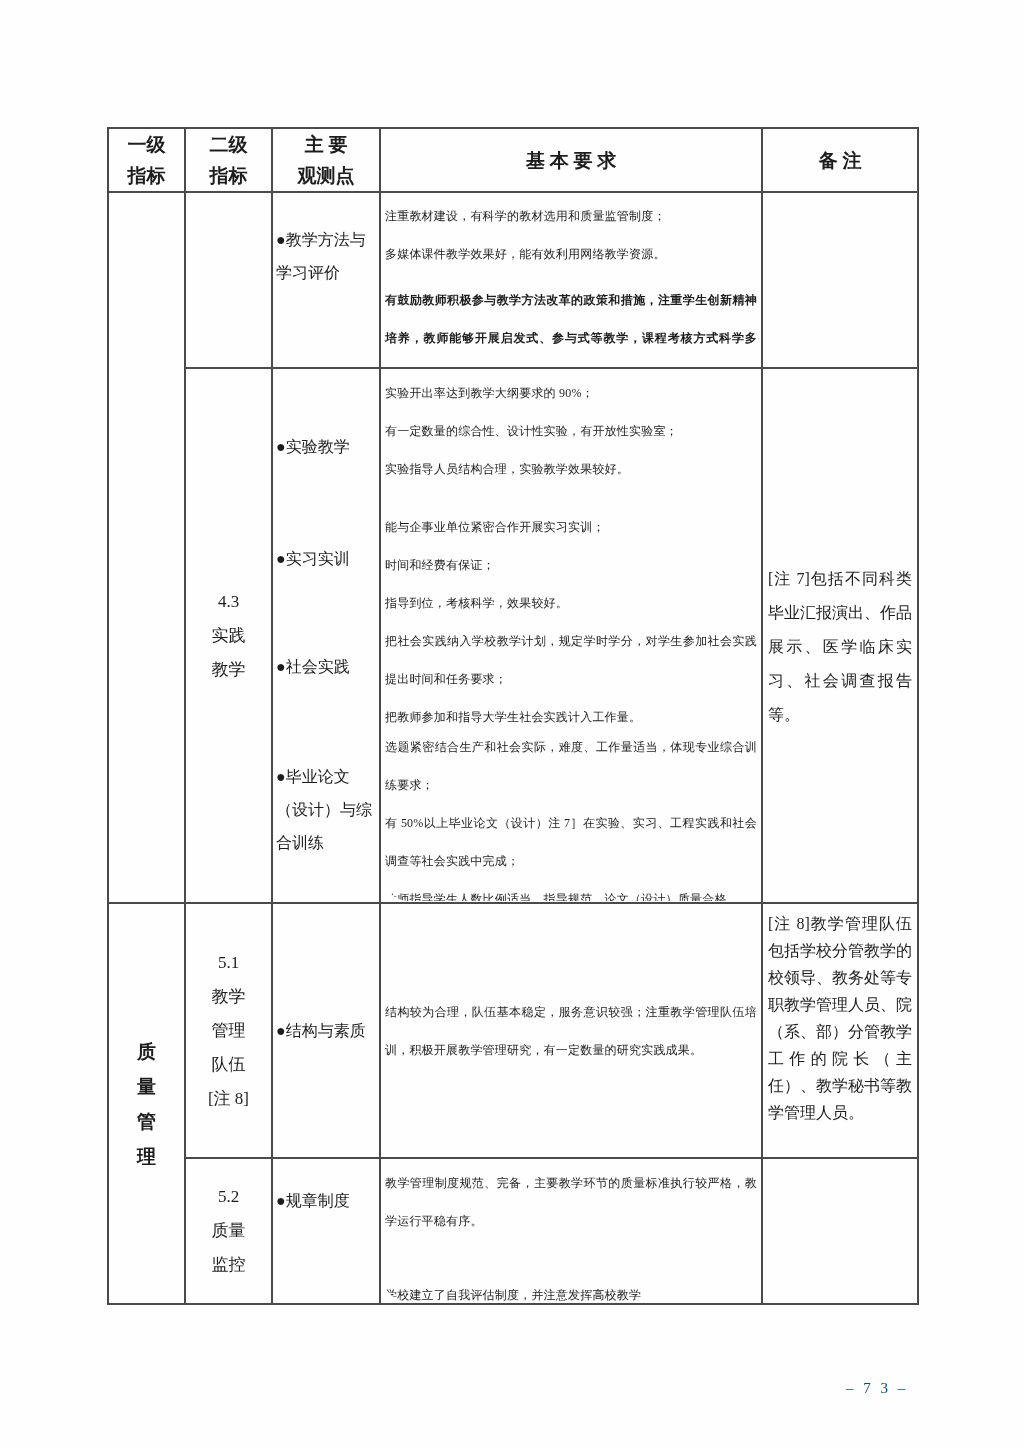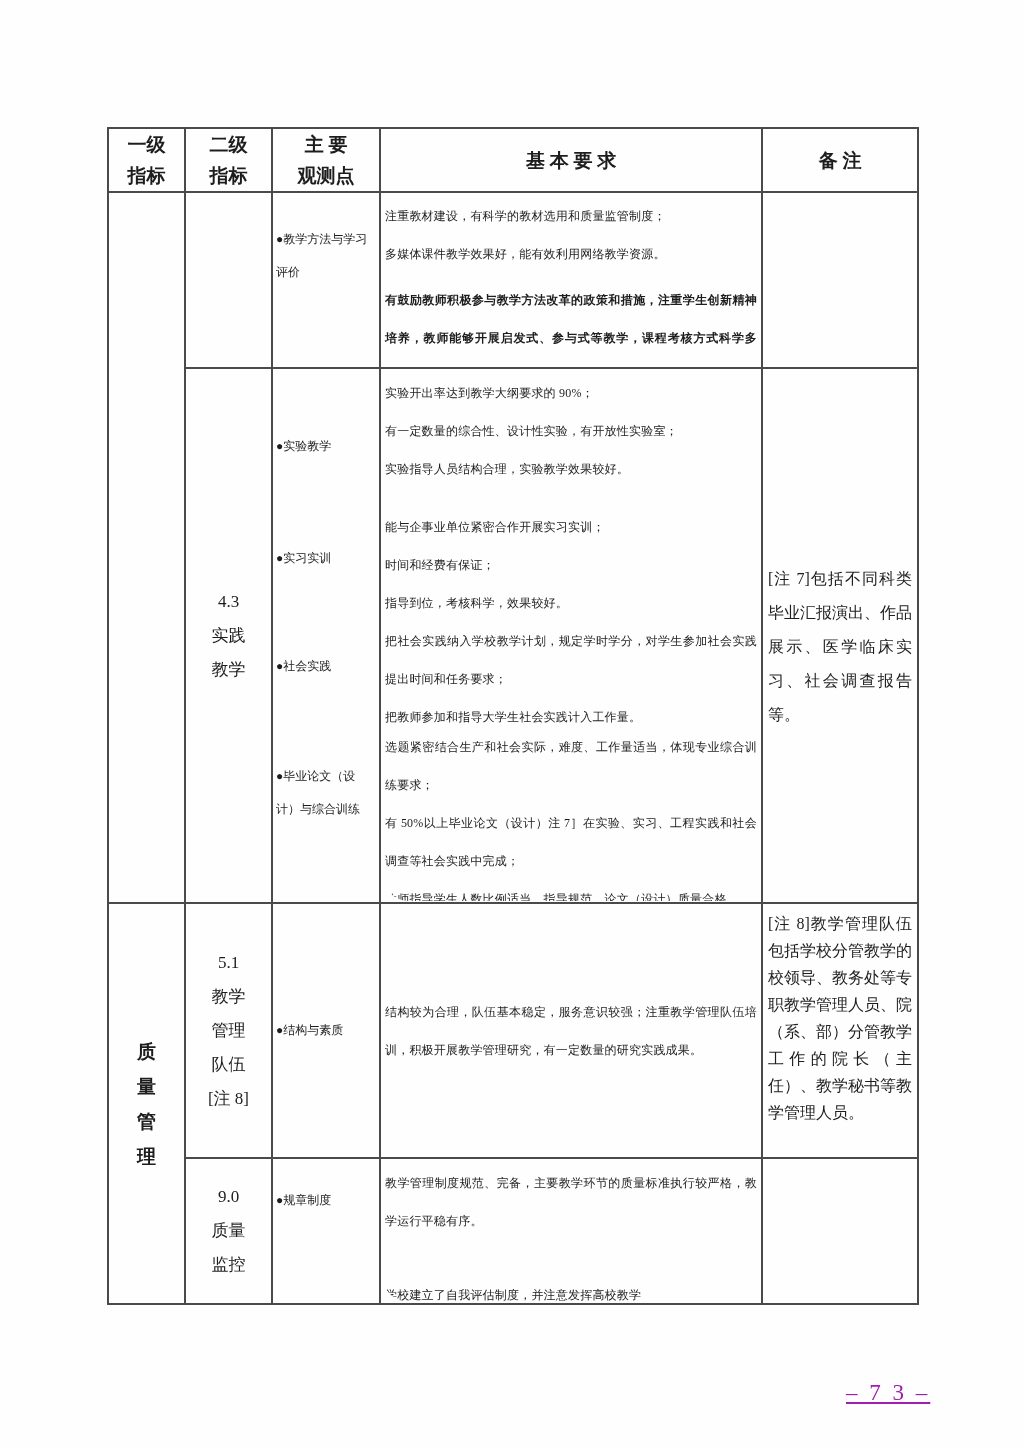--- a/index.html
+++ b/index.html
@@ -34,7 +34,7 @@
   }
 
   
-  td.c3 { font-size:12px; line-height:33px; }
+  td.c3 { font-size:16px; line-height:33px; }
   .obs { position:absolute; left:3px; right:3px; }
   .obs-static { padding:0 3px; }
   .obsA1 { top:30px; }

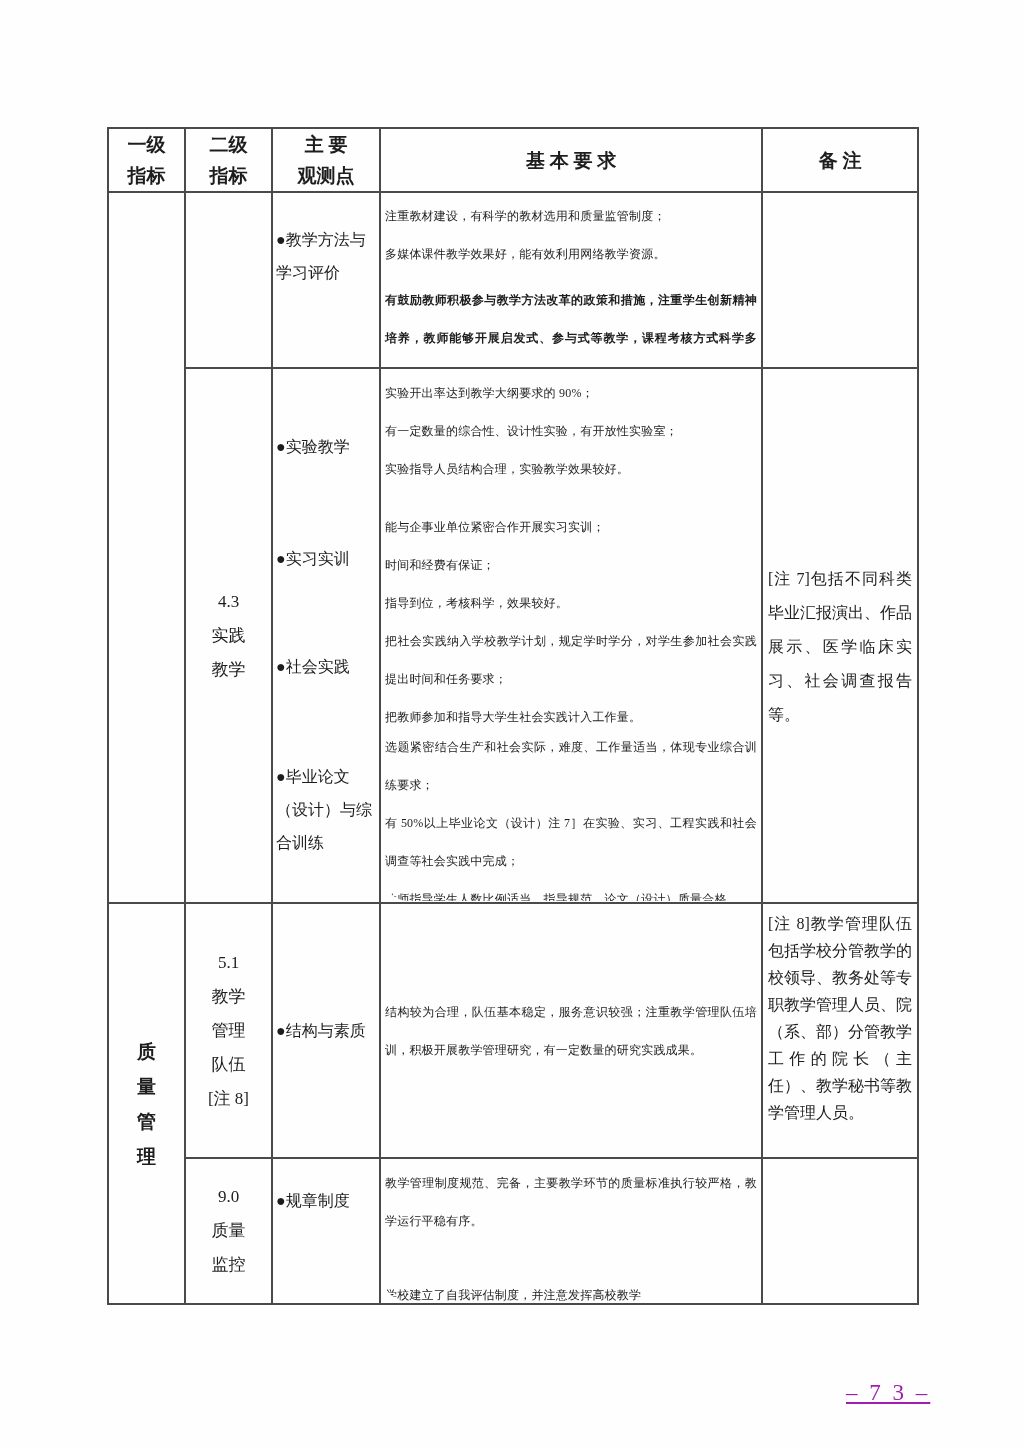--- a/index.html
+++ b/index.html
@@ -159,7 +159,7 @@
     </tr>
 
     <tr style="height:146px">
-      <td class="c2 vmid">9.0
+      <td class="c2 vmid">5.2
 质量
 监控</td>
       <td class="c3 rel">

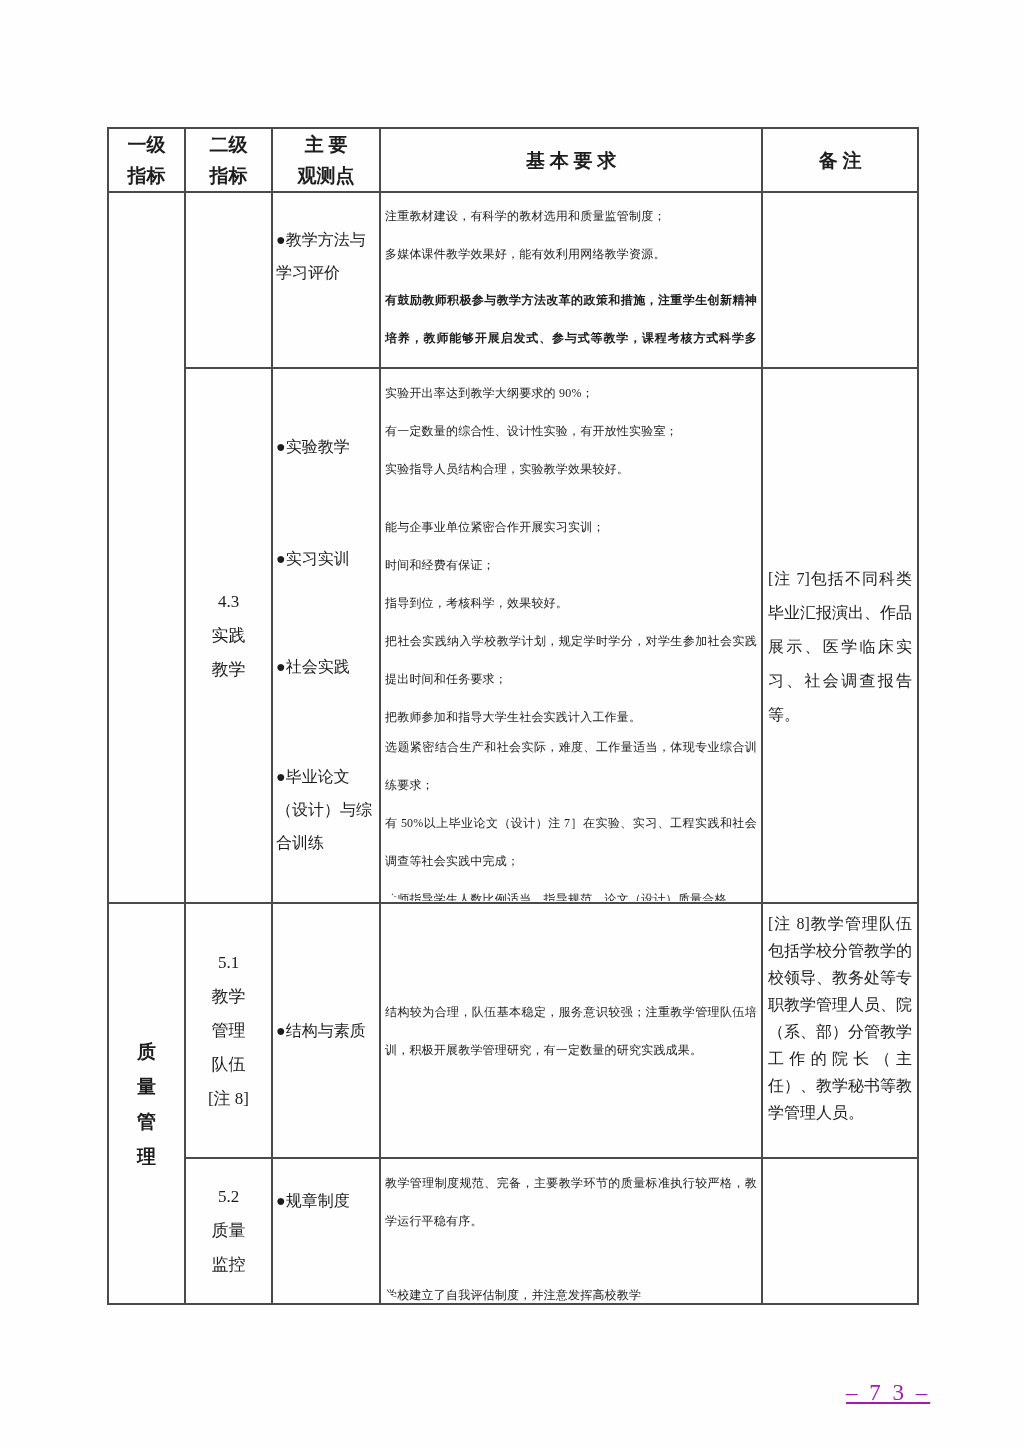--- a/index.html
+++ b/index.html
@@ -64,7 +64,7 @@
 
   .pagenum {
     position:absolute; top:1380px; left:846px;
-    font-size:23px; letter-spacing:3px; color:#a21caf;text-decoration:underline;
+    font-size:15px; letter-spacing:3px; color:#0c4a6e;
   }
 </style>
 </head>

